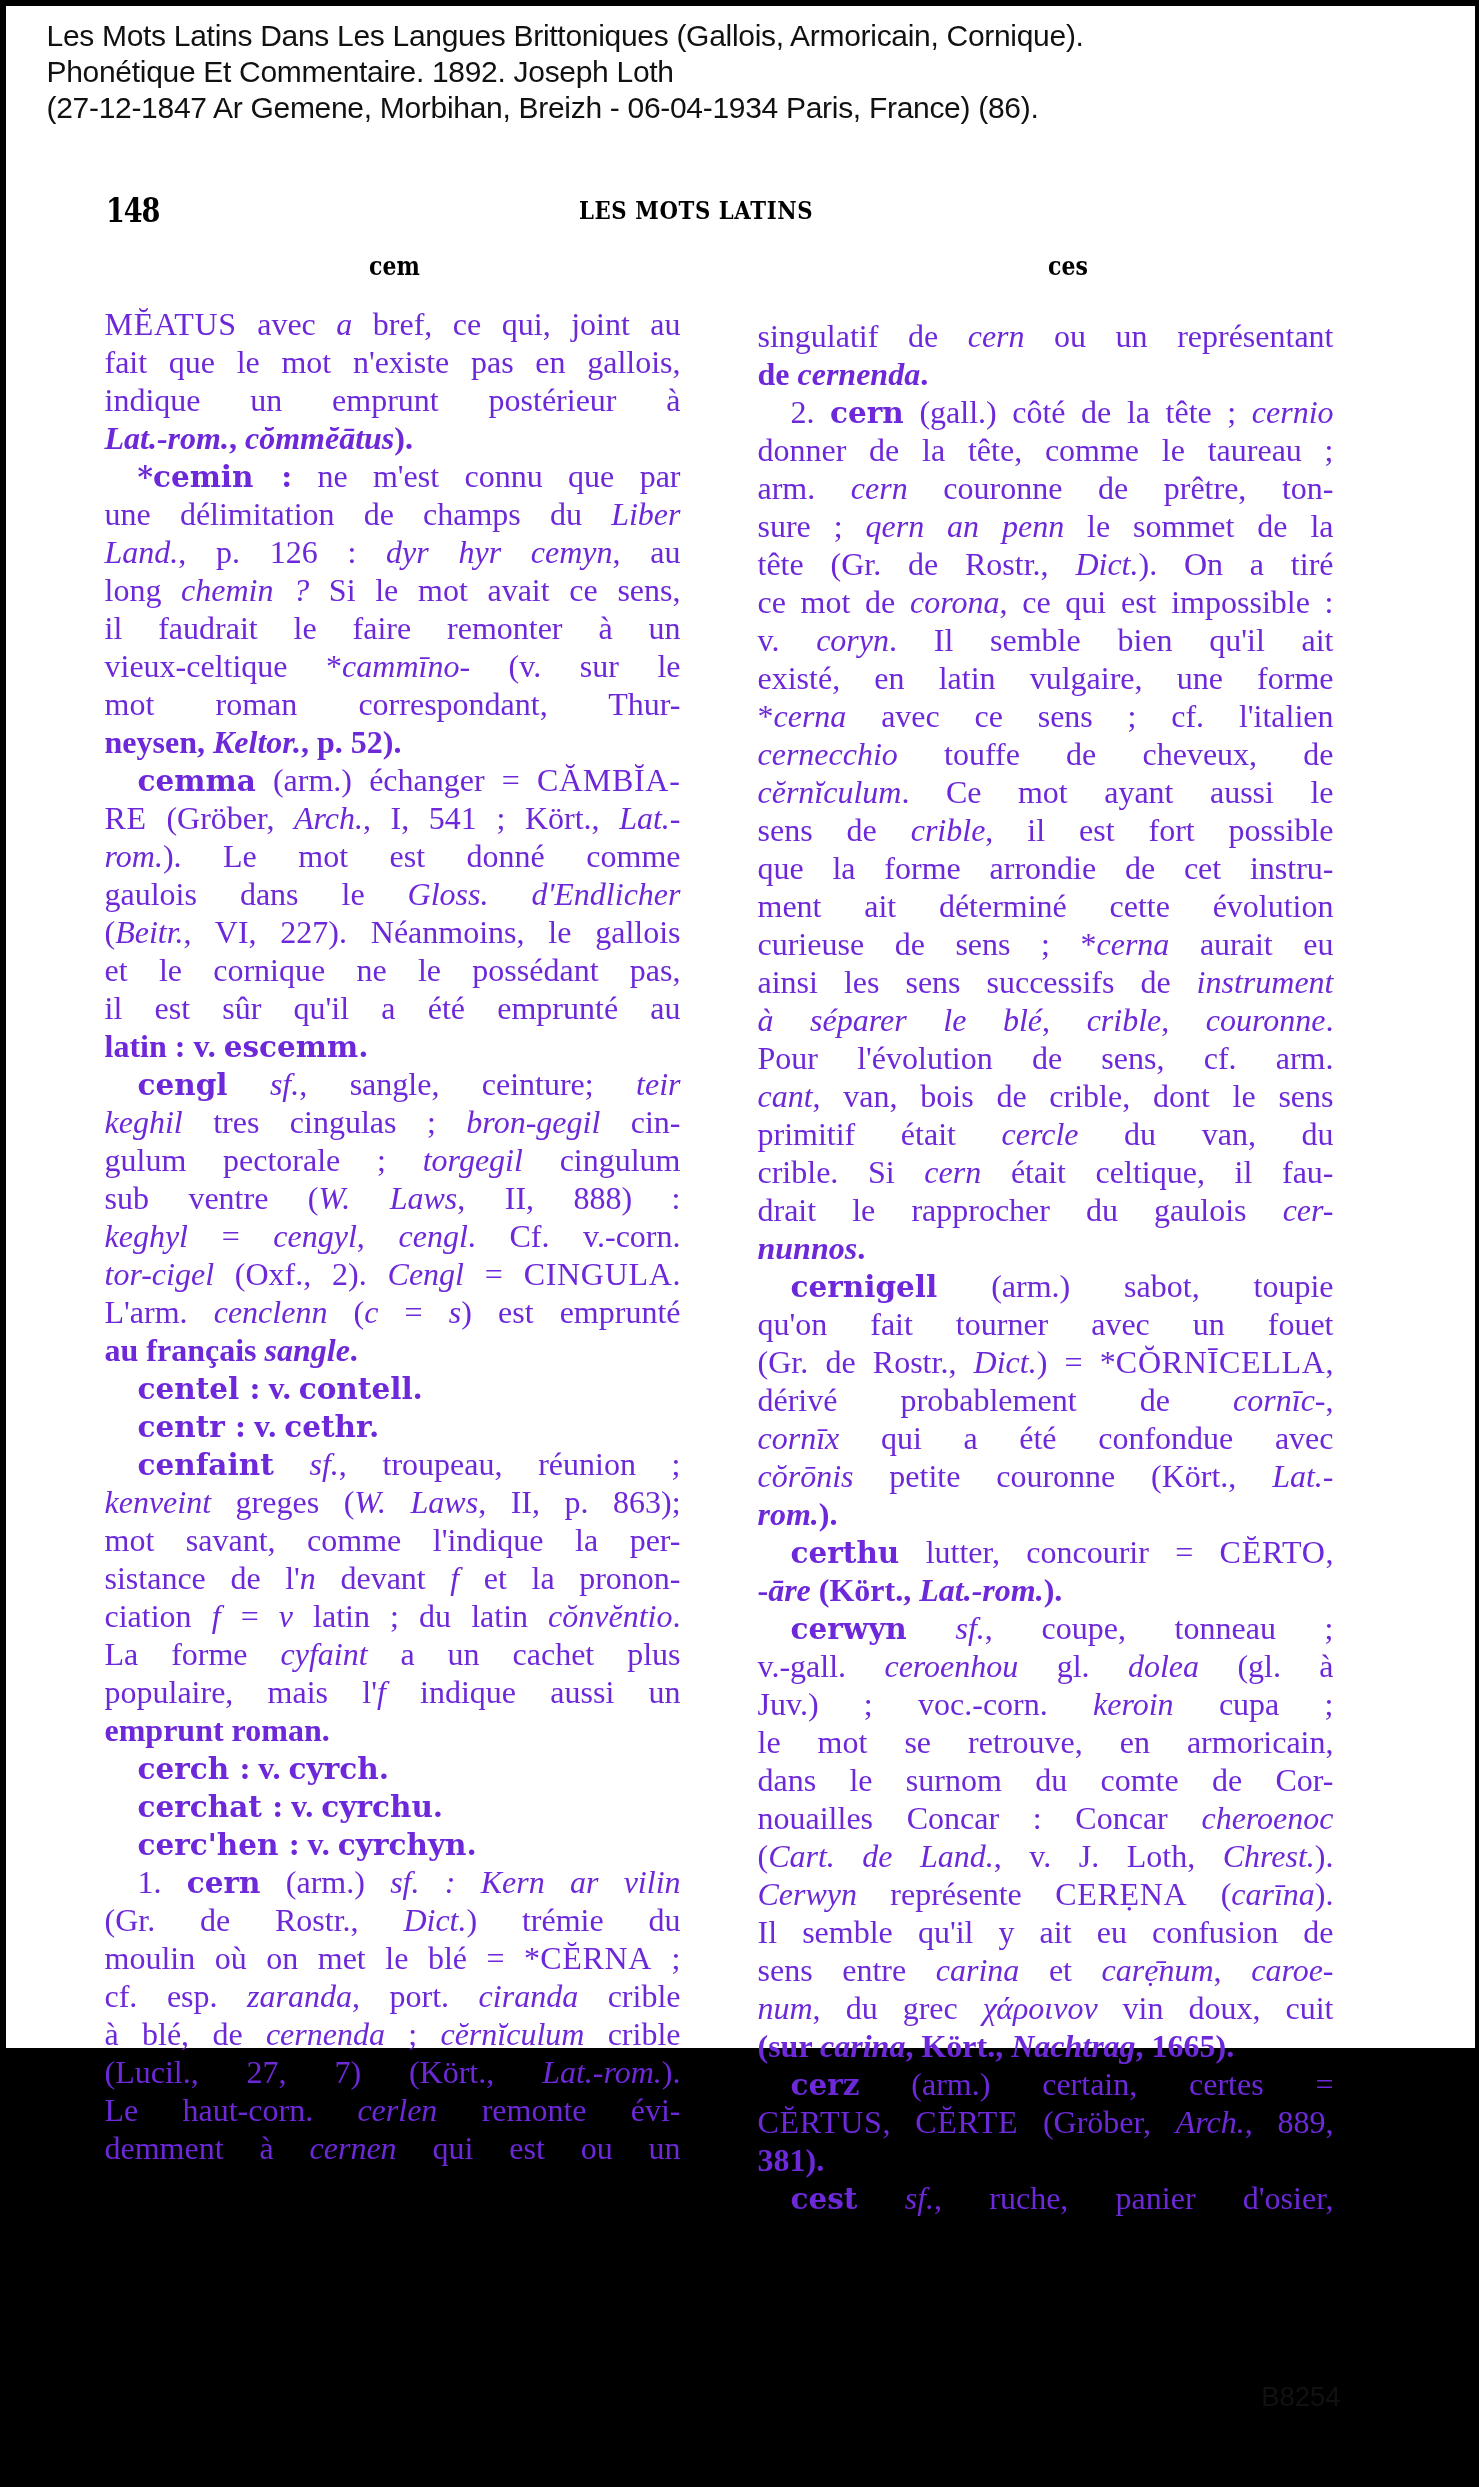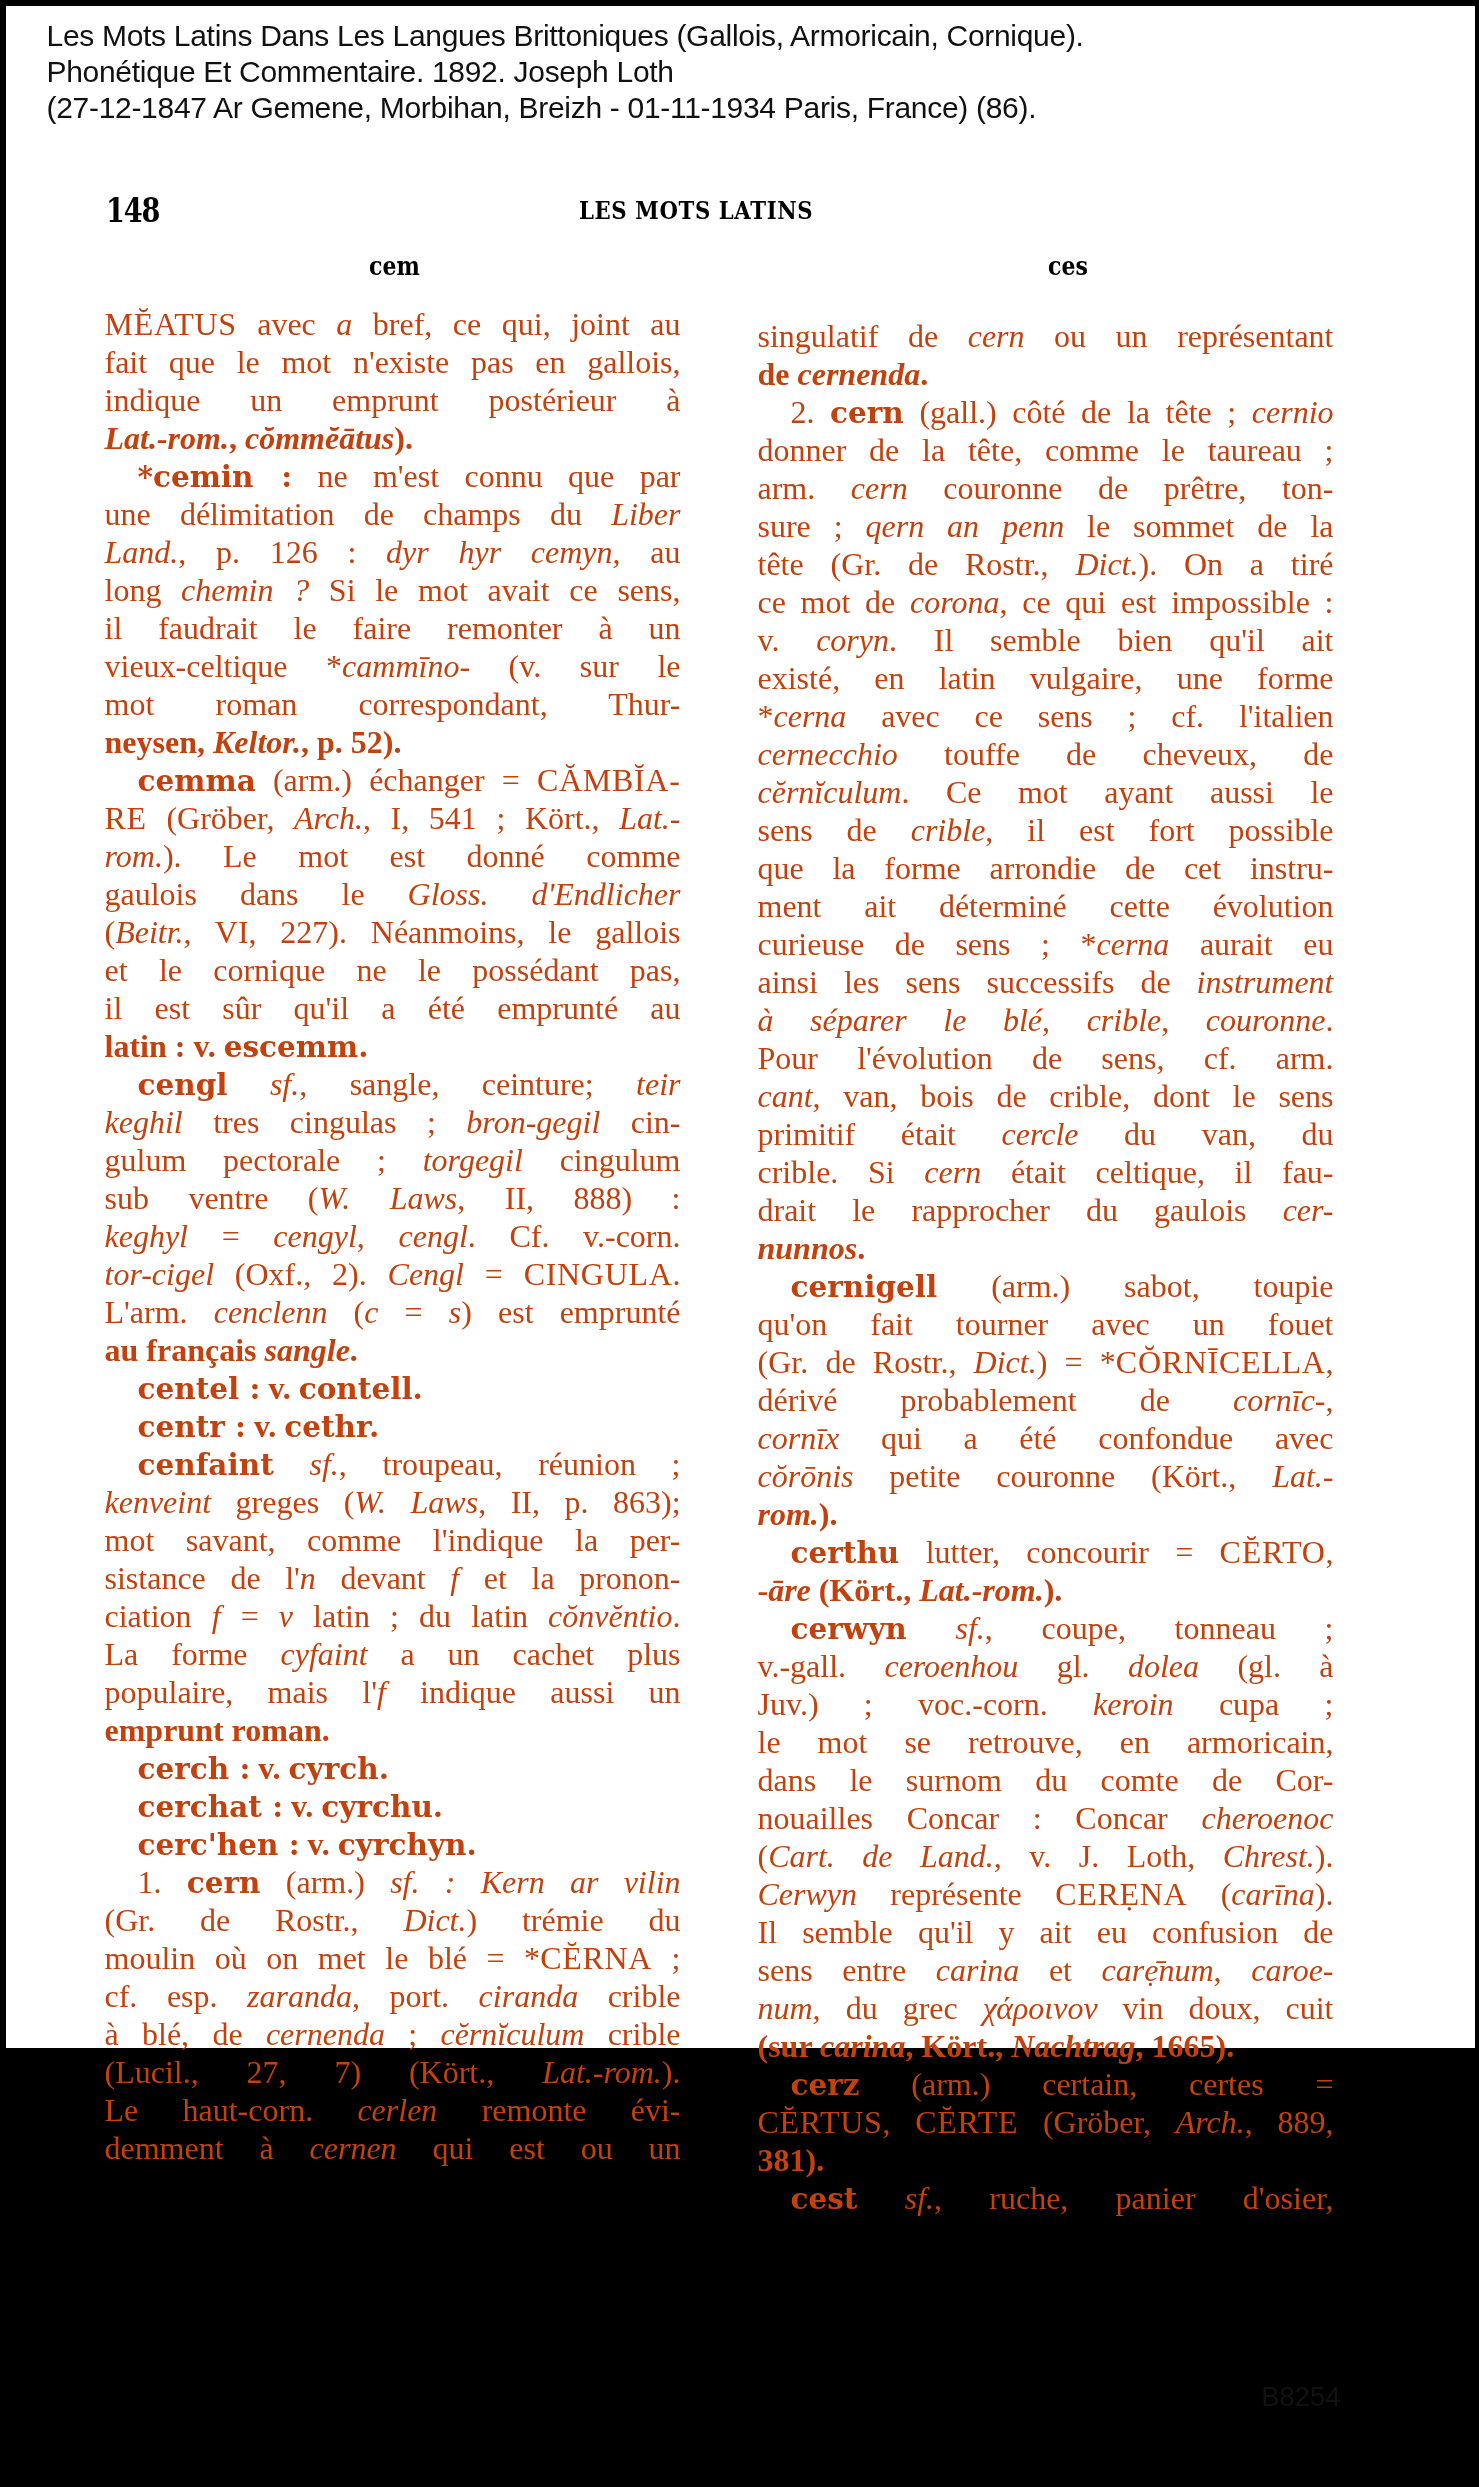--- a/index.html
+++ b/index.html
@@ -58,7 +58,7 @@
   <div class="banner">
     <div>Les Mots Latins Dans Les Langues Brittoniques (Gallois, Armoricain, Cornique).</div>
     <div>Phonétique Et Commentaire. 1892. Joseph Loth</div>
-    <div>(27-12-1847 Ar Gemene, Morbihan, Breizh - 01-11-1934 Paris, France) (86).</div>
+    <div>(27-12-1847 Ar Gemene, Morbihan, Breizh - 06-04-1934 Paris, France) (86).</div>
   </div>
 
   <div class="running-head">

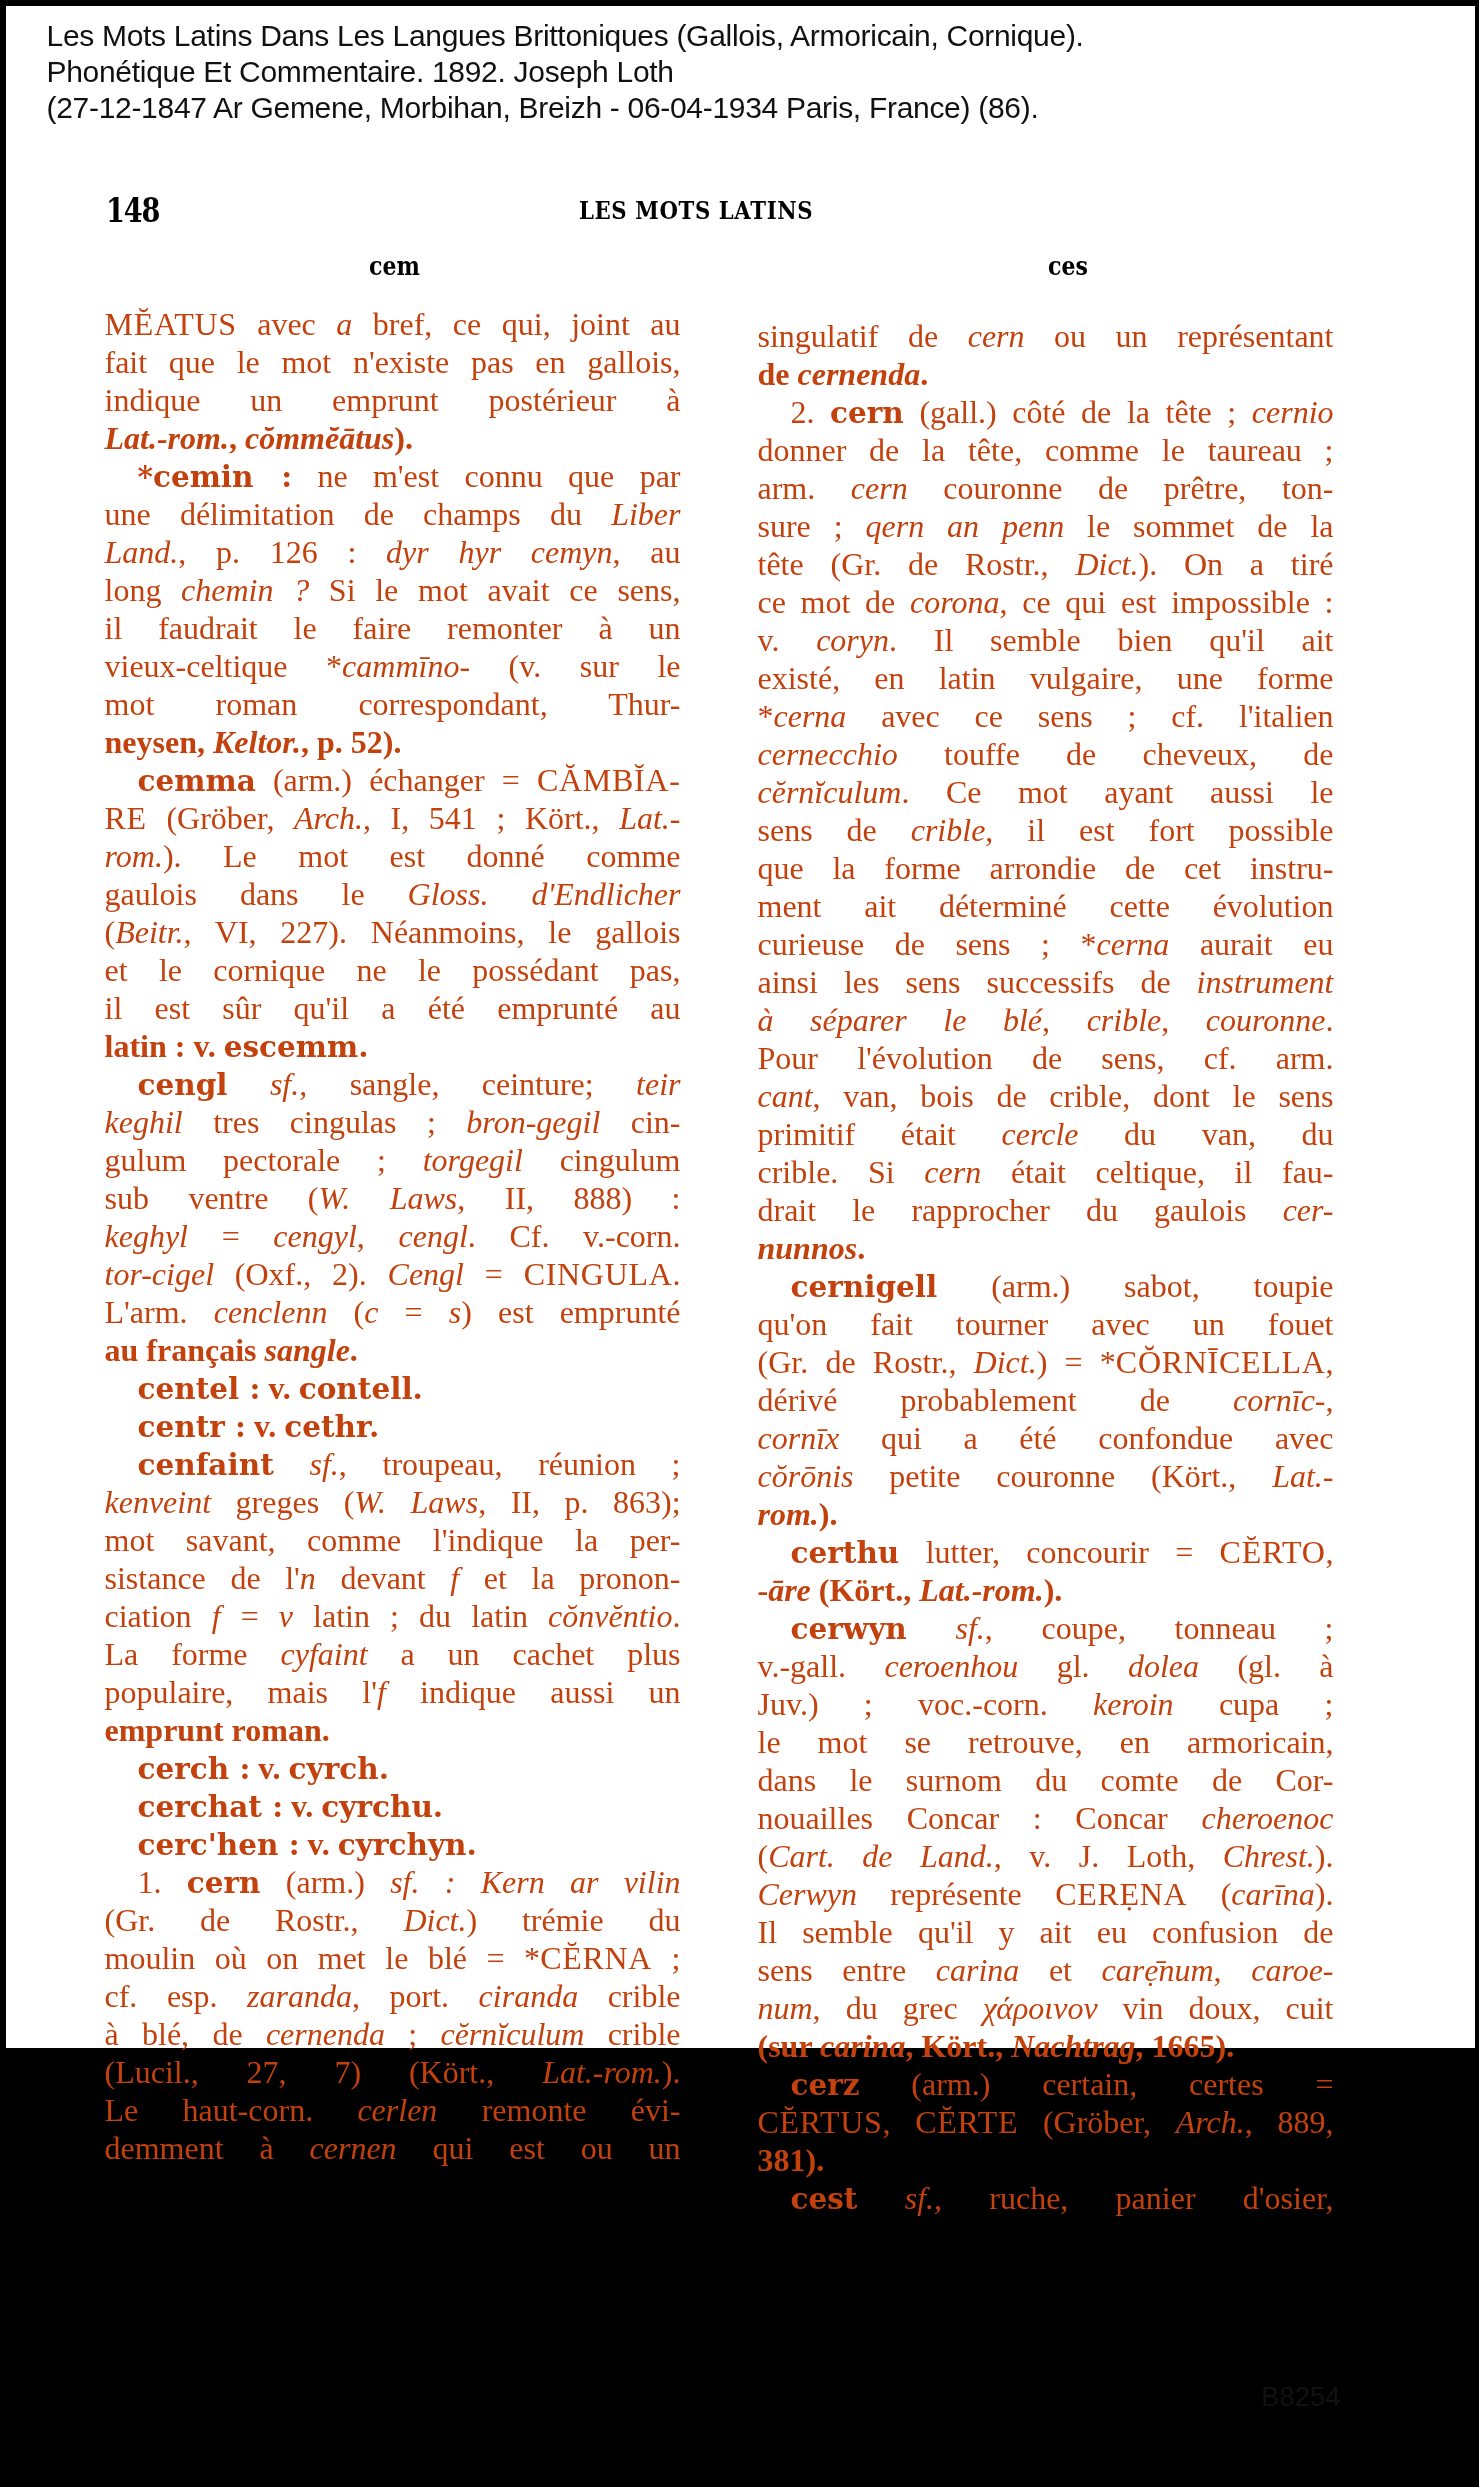--- a/index.html
+++ b/index.html
@@ -32,7 +32,7 @@
   }
   .col {
     position: absolute; top: 299px;
-    font-family: "Liberation Serif", serif; font-size: 32px; color: #c2410c;
+    font-family: "Liberation Serif", serif; font-size: 32px; color: #6d28d9;
   }
   .col-left { left: 99px; width: 576px; }
   .col-right { left: 752px; width: 576px; margin-top: 12px; }

